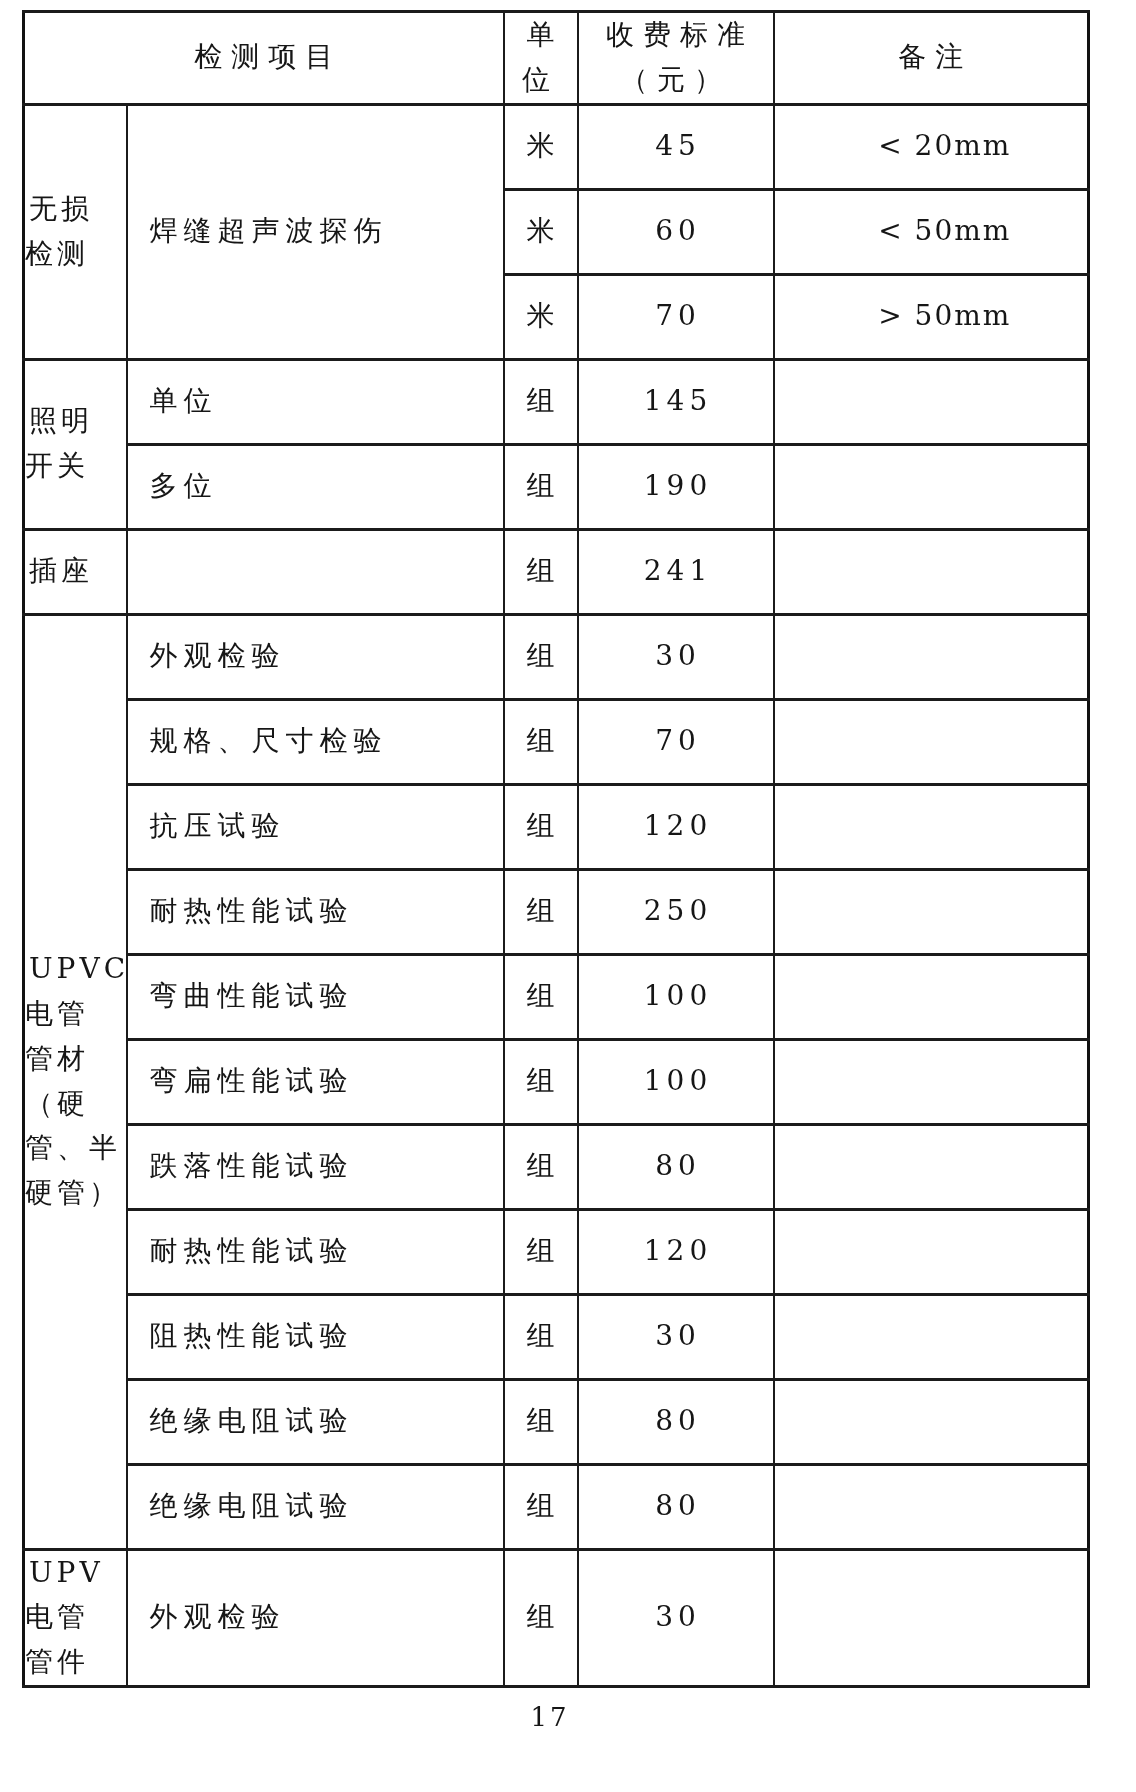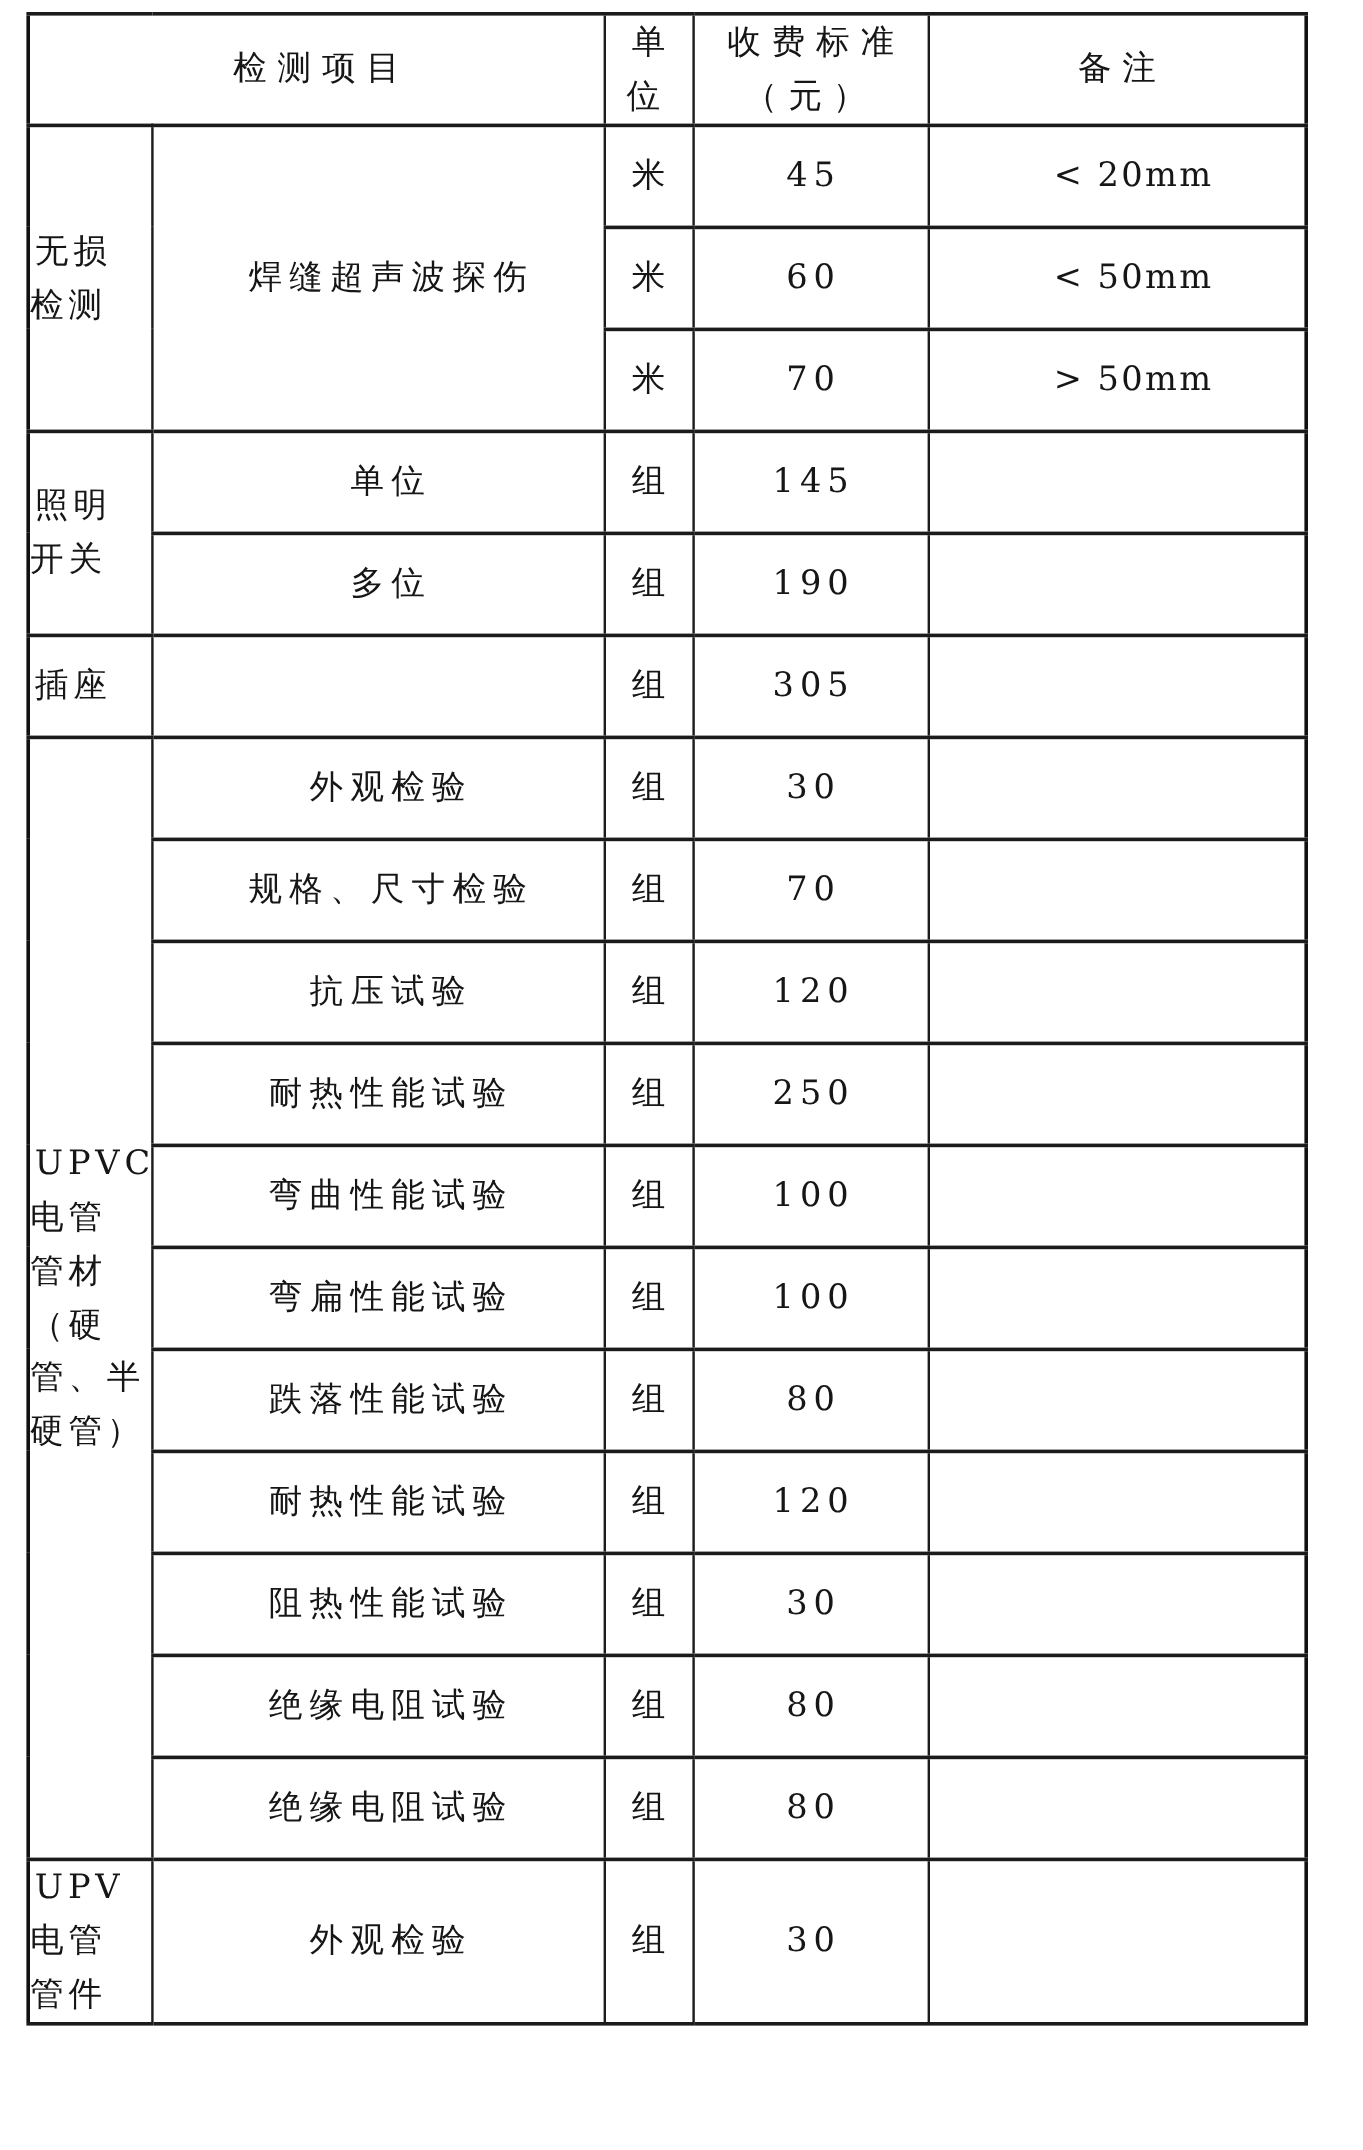--- a/index.html
+++ b/index.html
@@ -54,7 +54,7 @@
     text-indent: 4px;
   }
   td.cell-item {
-    text-align: center;
+    text-align: left;
     padding-left: 22px;
     letter-spacing: 6px;
     margin-top: 37px;

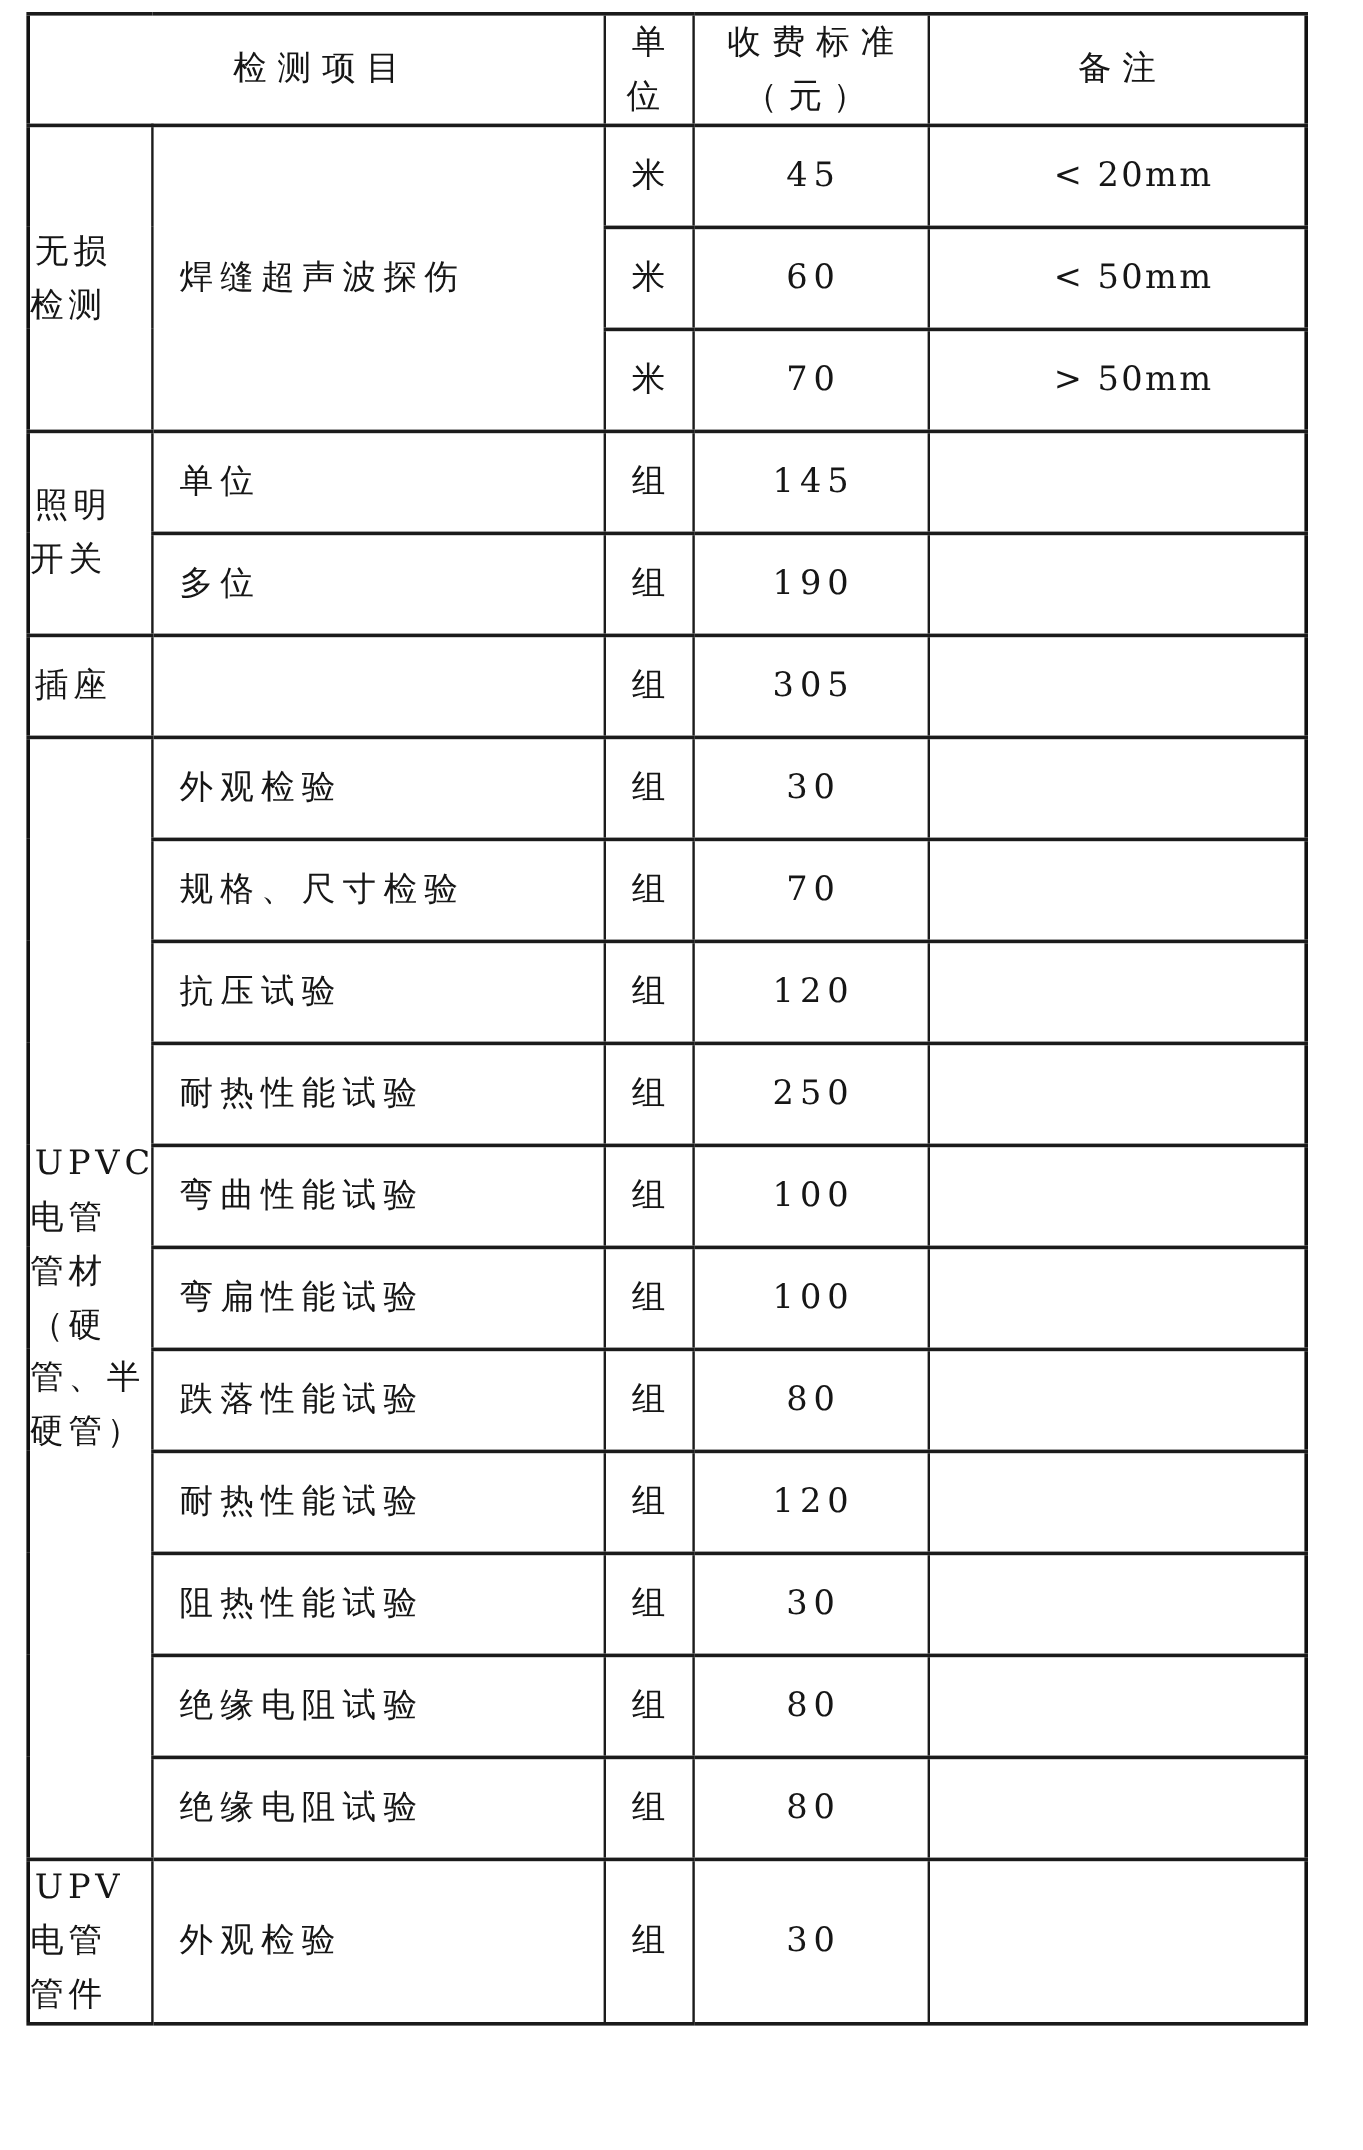--- a/index.html
+++ b/index.html
@@ -146,7 +146,7 @@
       <td class="cell-category">插座</td>
       <td class="cell-item"></td>
       <td class="cell-unit">组</td>
-      <td class="cell-fee">305</td>
+      <td class="cell-fee">241</td>
       <td class="cell-remark"></td>
     </tr>
 

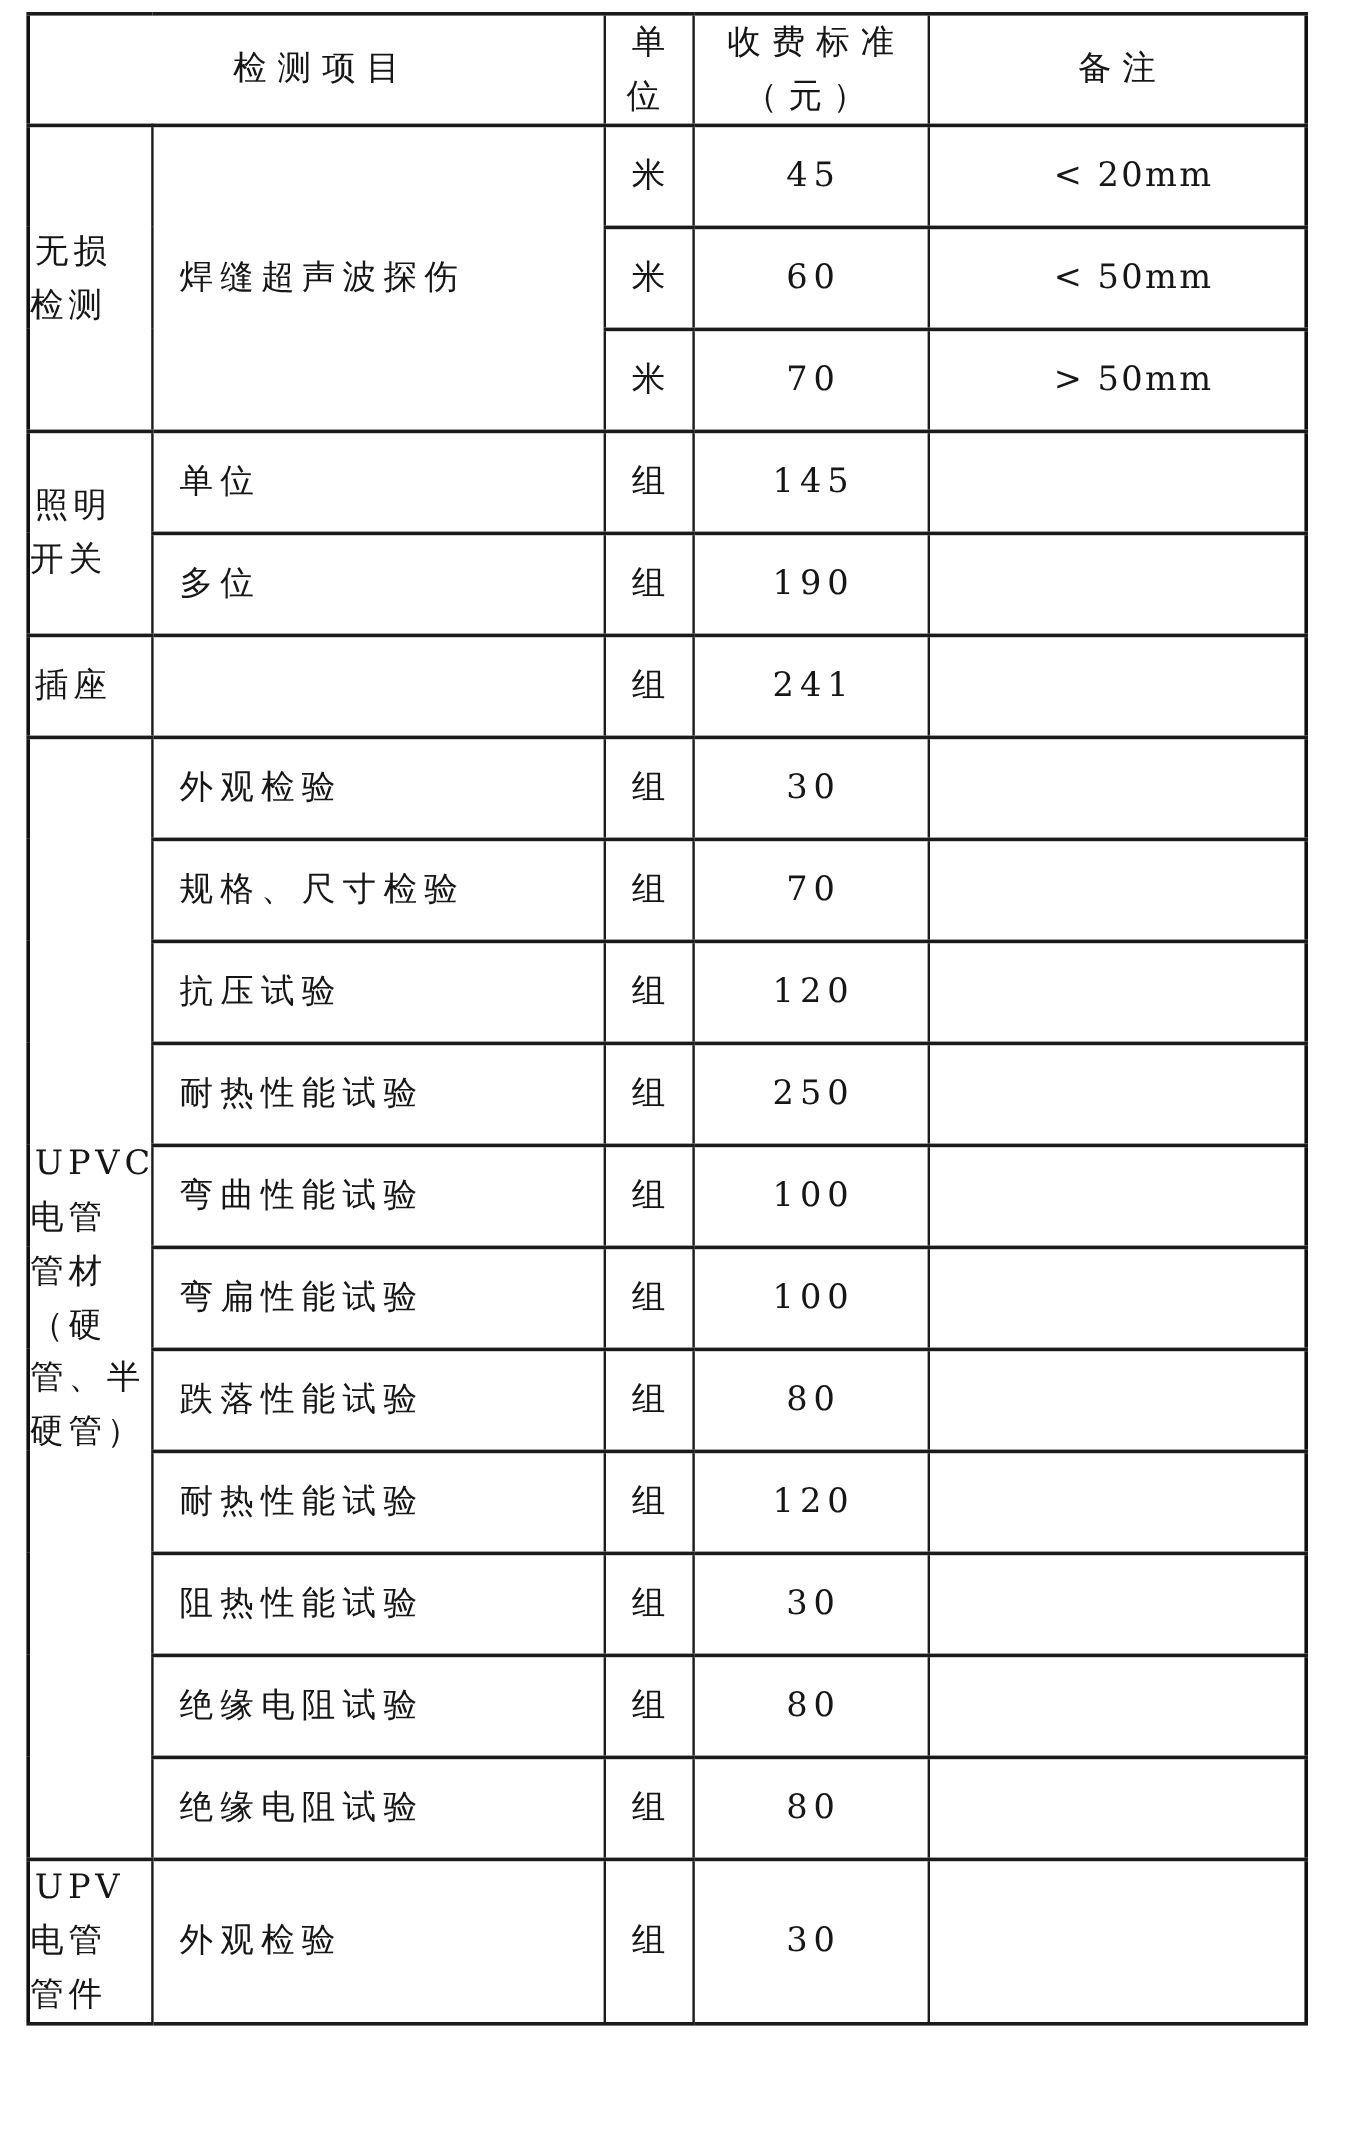--- a/index.html
+++ b/index.html
@@ -235,6 +235,7 @@
   </tbody>
     </table>
 
+  <div class="page-number">17</div>
 
 </div>
 

